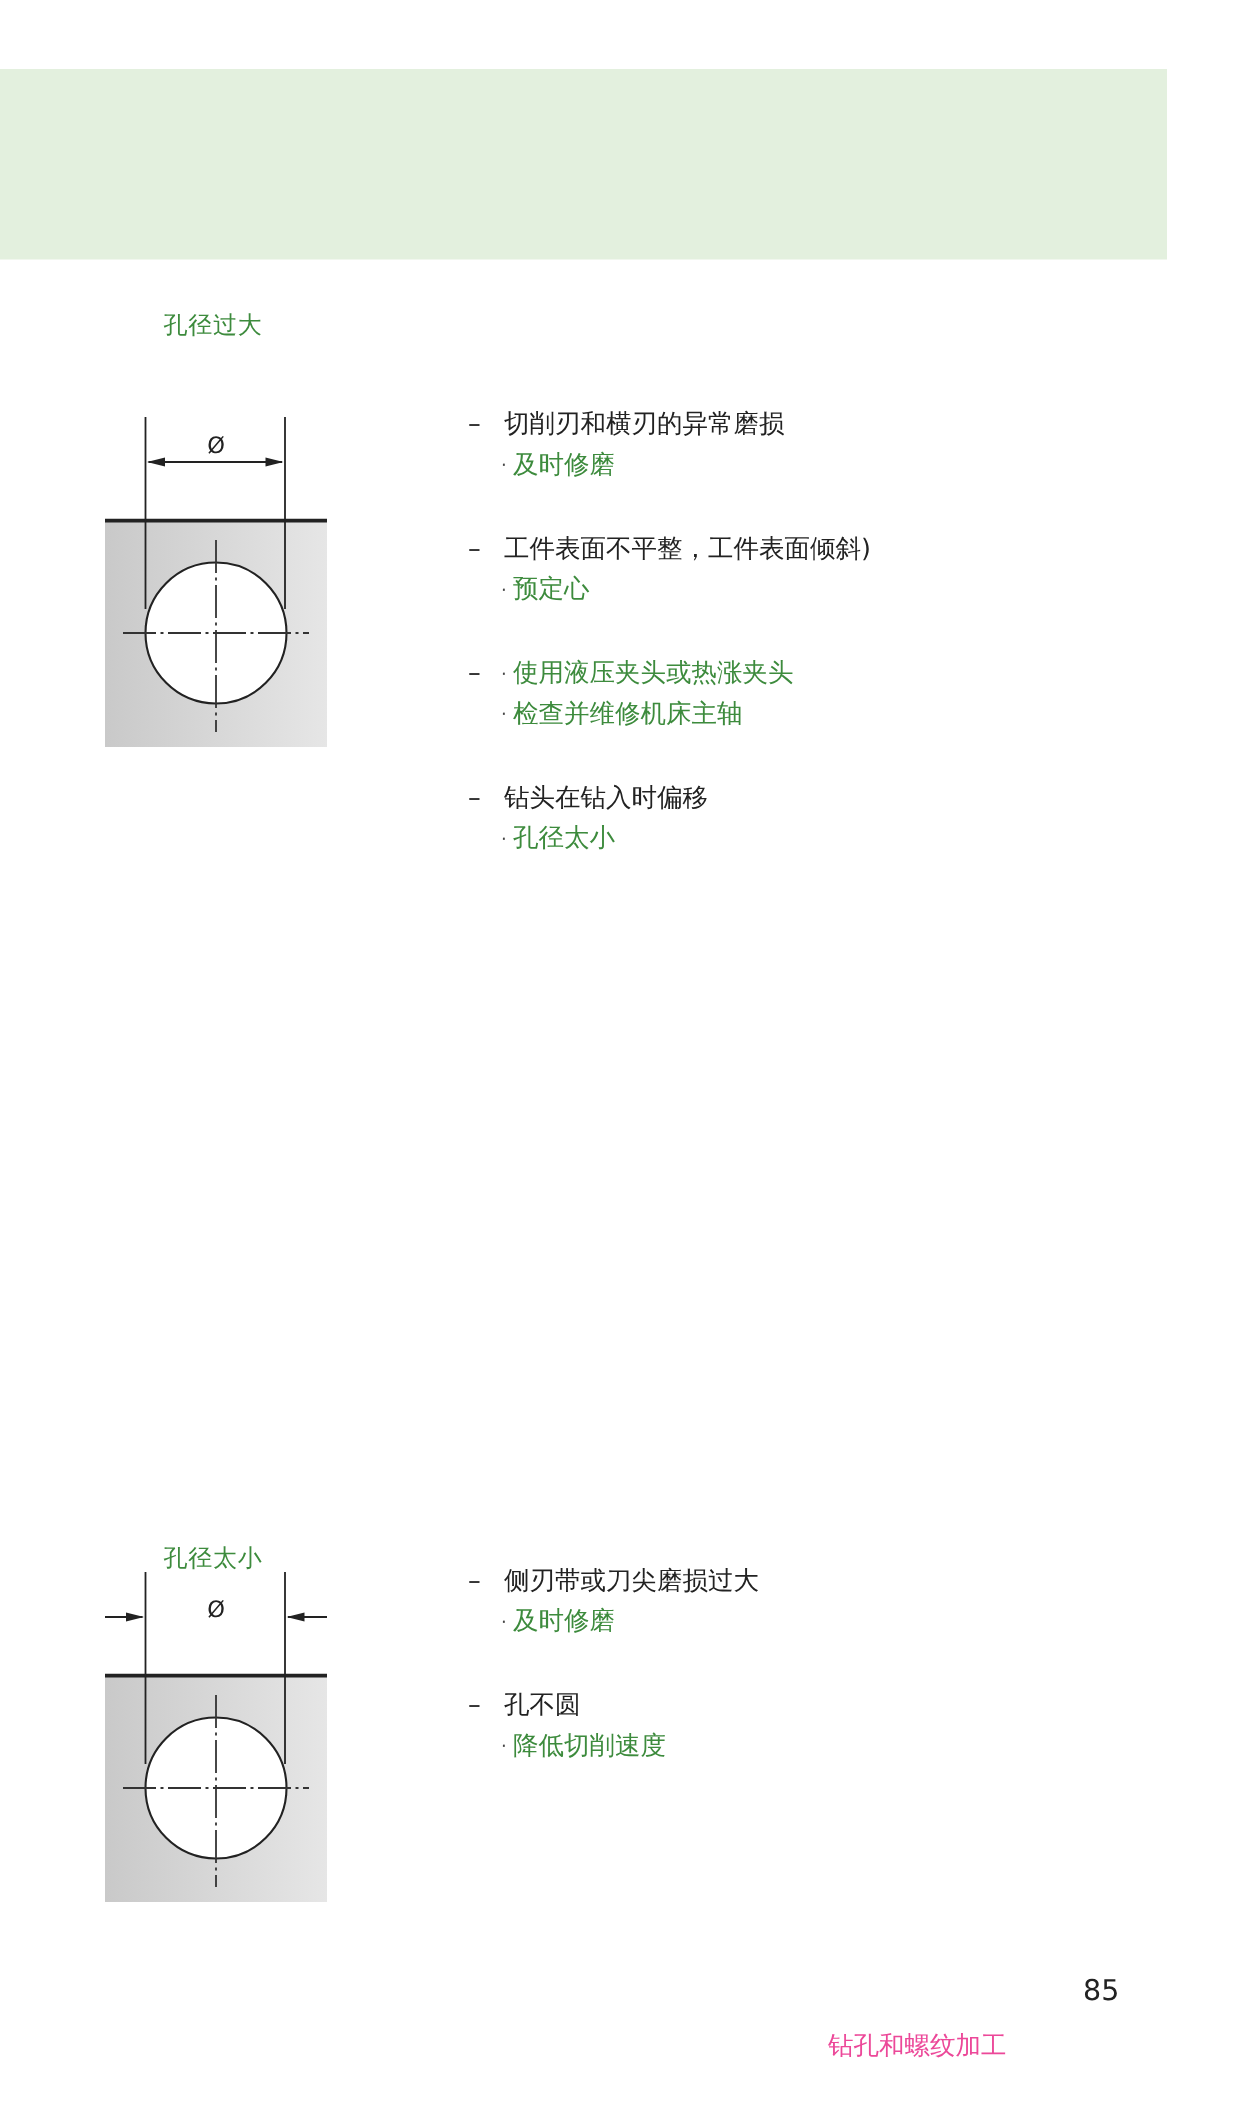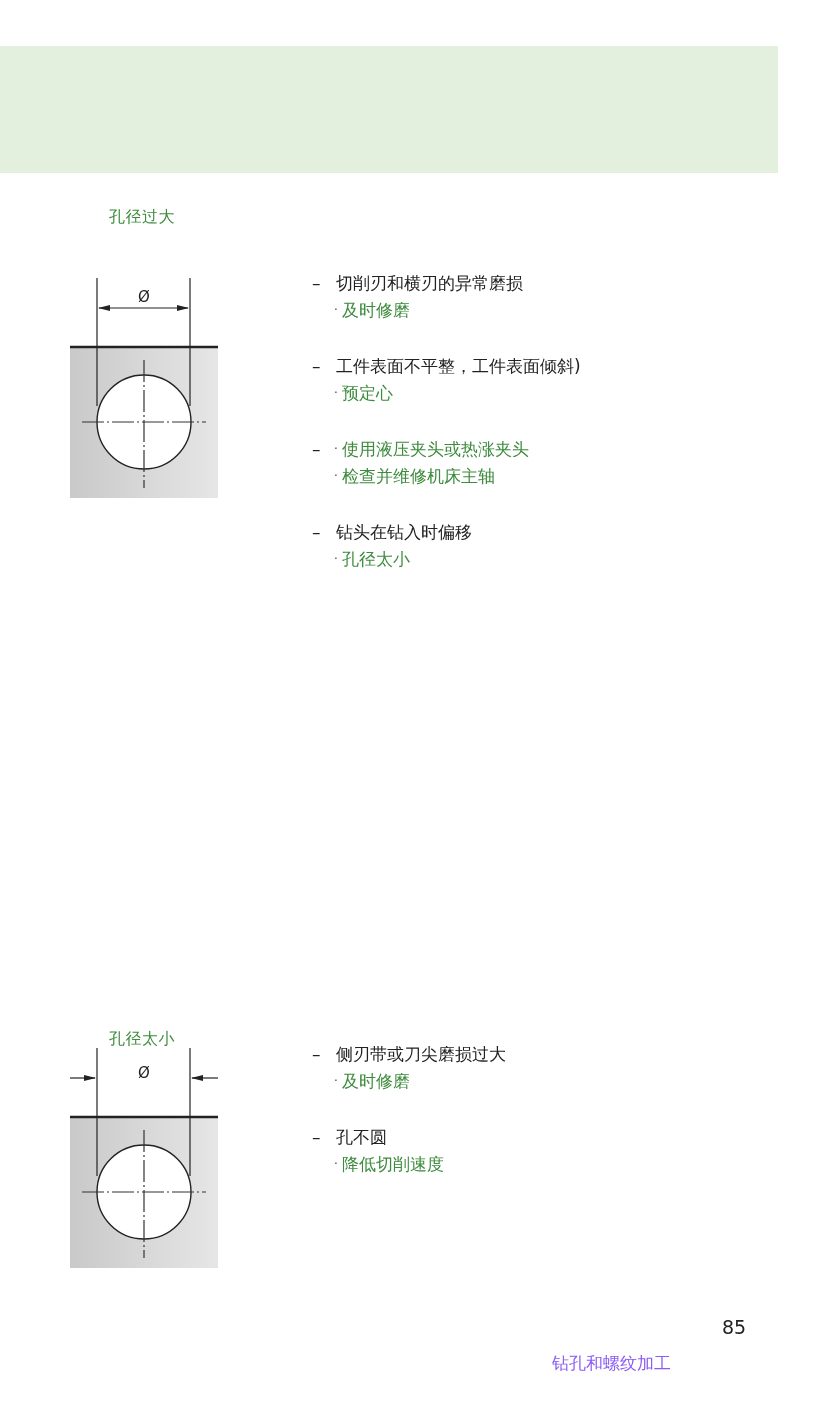--- a/index.html
+++ b/index.html
@@ -15,7 +15,7 @@
   .remedy { padding-left:22px; font-size:17px; line-height:27px; color:#3d8b3d; position:relative; }
   .dot { position:absolute; left:22px; top:0; color:#444; font-size:12px; }
   .remedy span.t { padding-left:8px;margin-top:40px; }
-  .footer { position:absolute; top:1352px; left:552px; font-size:17px; color:#8b5cf6; }
+  .footer { position:absolute; top:1352px; left:552px; font-size:17px; color:#ec4899; }
   .pagenum { position:absolute; top:1316px; left:722px; font-size:19px; color:#222; }
 </style>
 </head>

